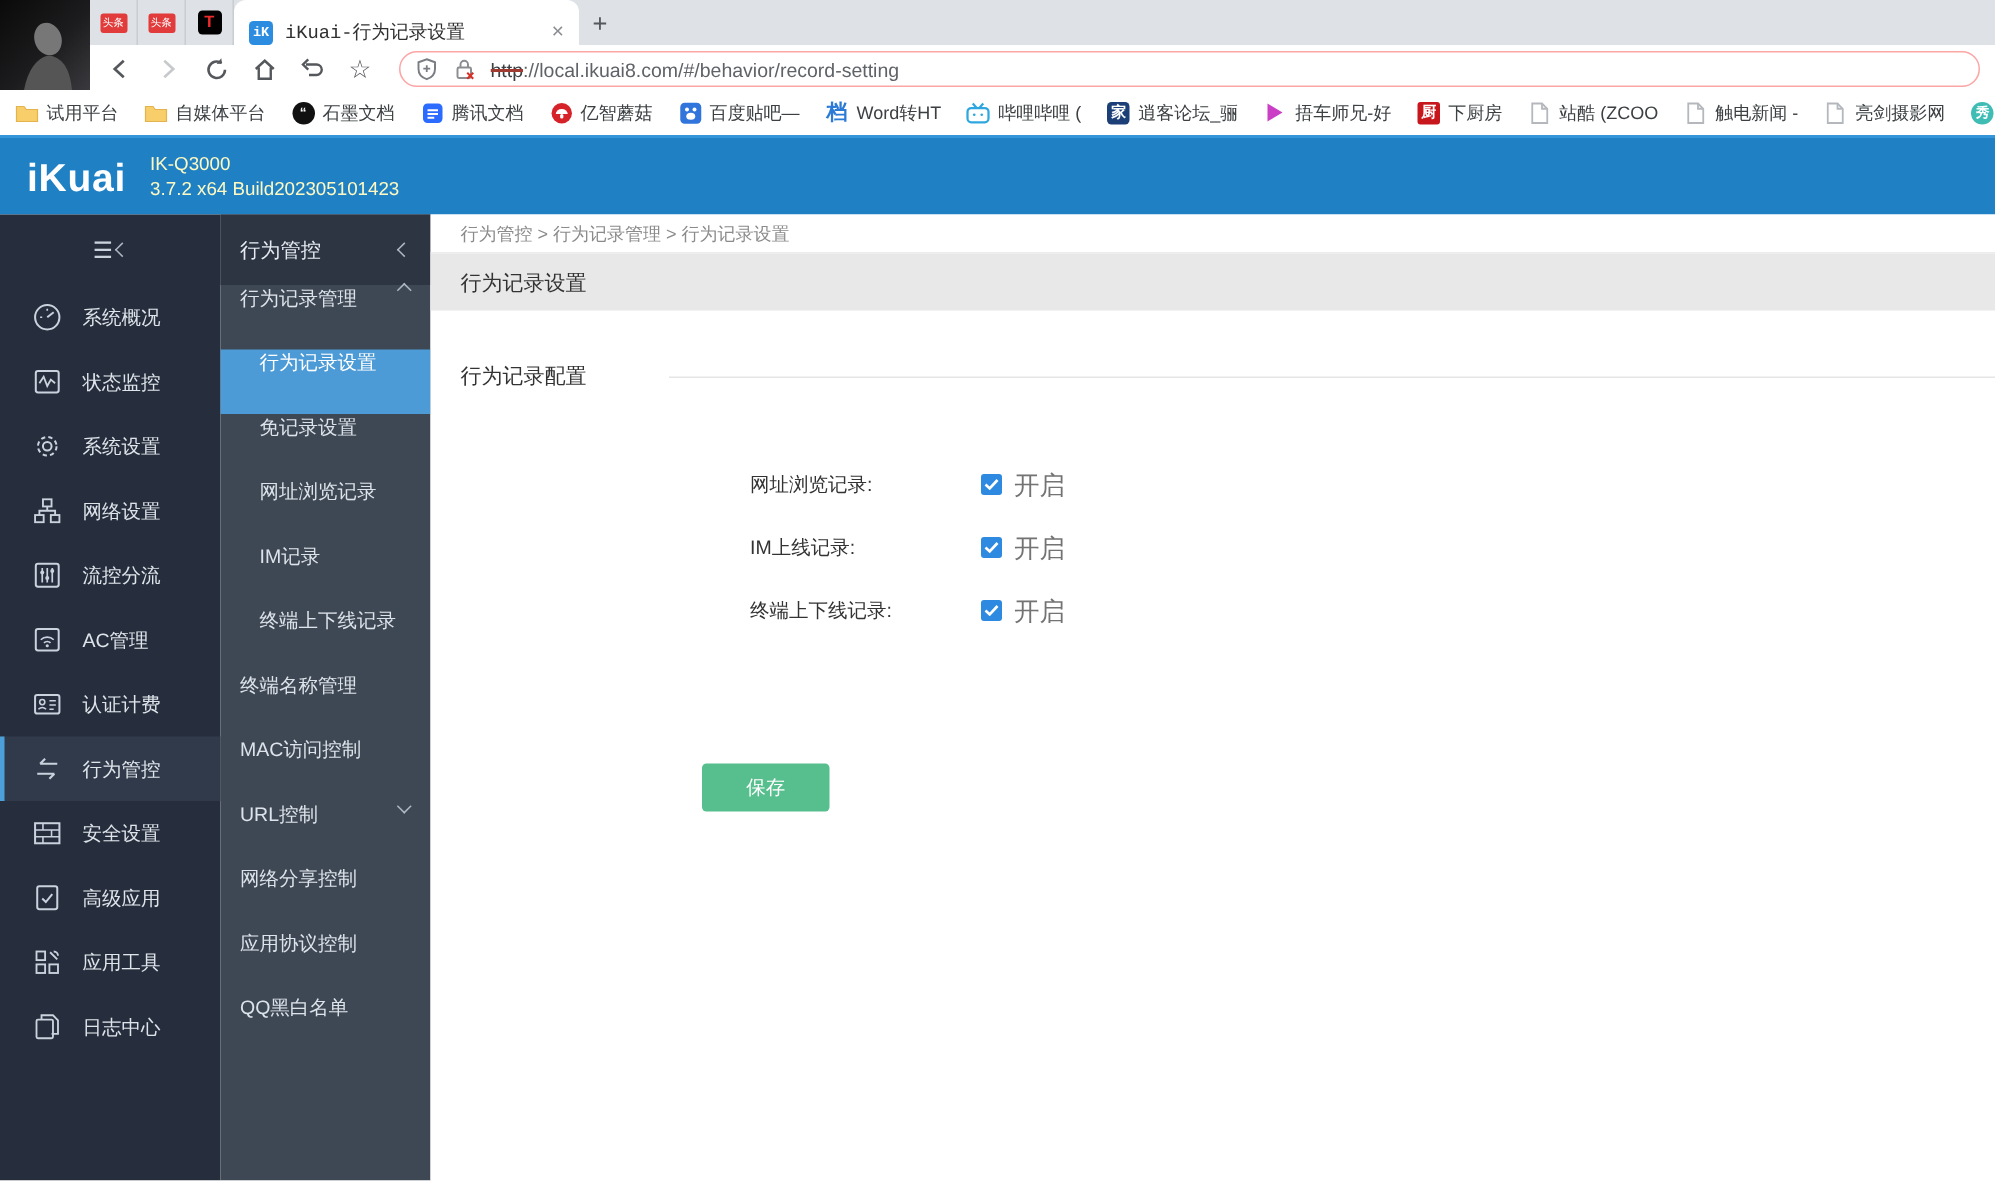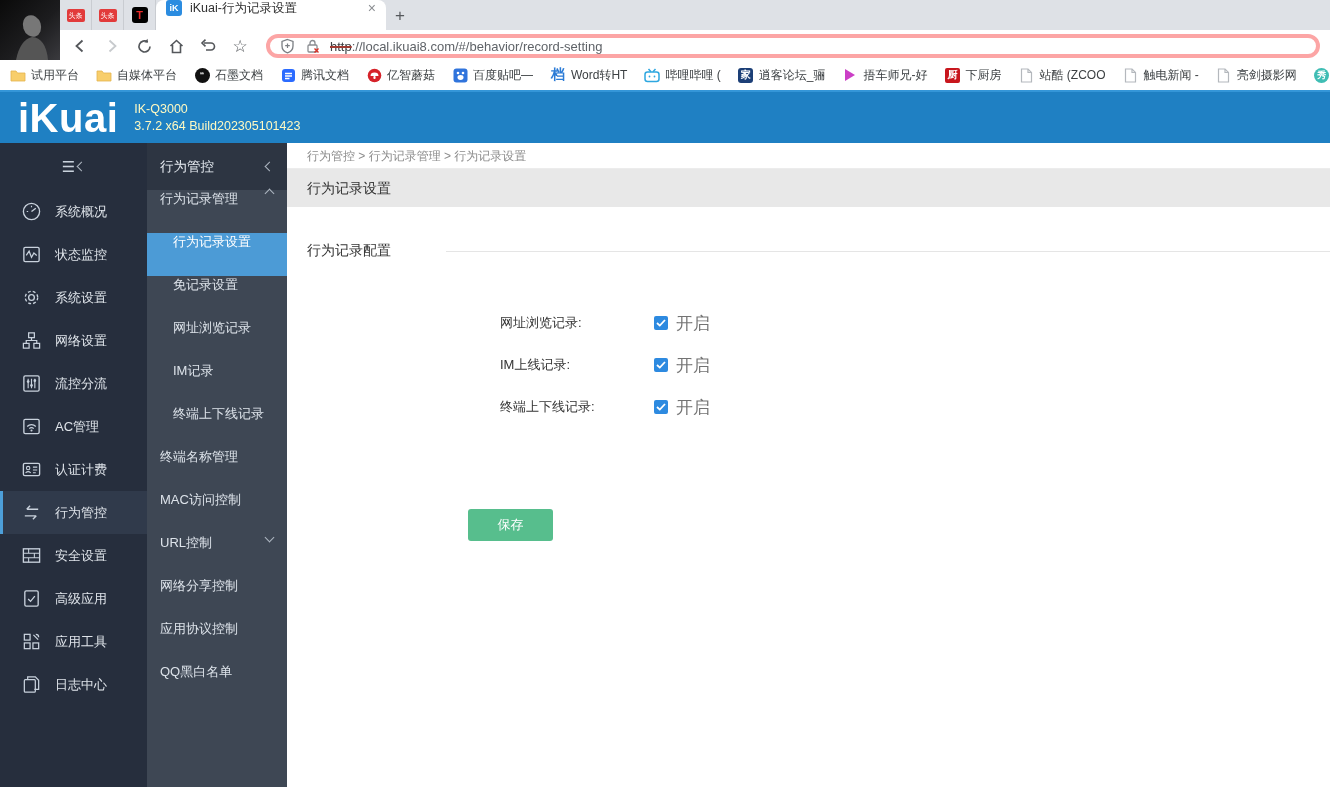--- a/index.html
+++ b/index.html
@@ -15,7 +15,7 @@
   .mini-tab { width:32px; height:30px; display:flex; align-items:center; justify-content:center; border-right:1px solid #c9ccd1; cursor:pointer; }
   .badge-toutiao { background:#e23b3b; color:#fff; font-size:7px; line-height:1; padding:3px 2px; border-radius:2px; white-space:nowrap; }
   .tile-t { width:16px; height:16px; background:#000; border-radius:3px; color:#ee2b2b; font-weight:bold; font-size:11px; display:flex; align-items:center; justify-content:center; }
-  .tab-active { width:230px; height:30px; background:#fff; border-radius:8px 8px 0 0; display:flex; align-items:flex-start; padding:0 8px 0 10px; gap:8px; }
+  .tab-active { width:230px; height:30px; background:#fff; border-radius:8px 8px 0 0; display:flex; align-items:flex-end; padding:0 8px 0 10px; gap:8px;font-family:Liberation Mono, monospace; }
   .favicon-ik { width:16px; height:16px; background:#2b8ce0; border-radius:3px; color:#fff; font-weight:bold; font-size:9px; display:flex; align-items:center; justify-content:center; flex:0 0 auto; }
   .tab-title { flex:1; font-size:12.5px; color:#303030; white-space:nowrap; overflow:hidden; }
   .tab-close { color:#8a8d91; font-size:14px; cursor:pointer; padding:0 2px; }

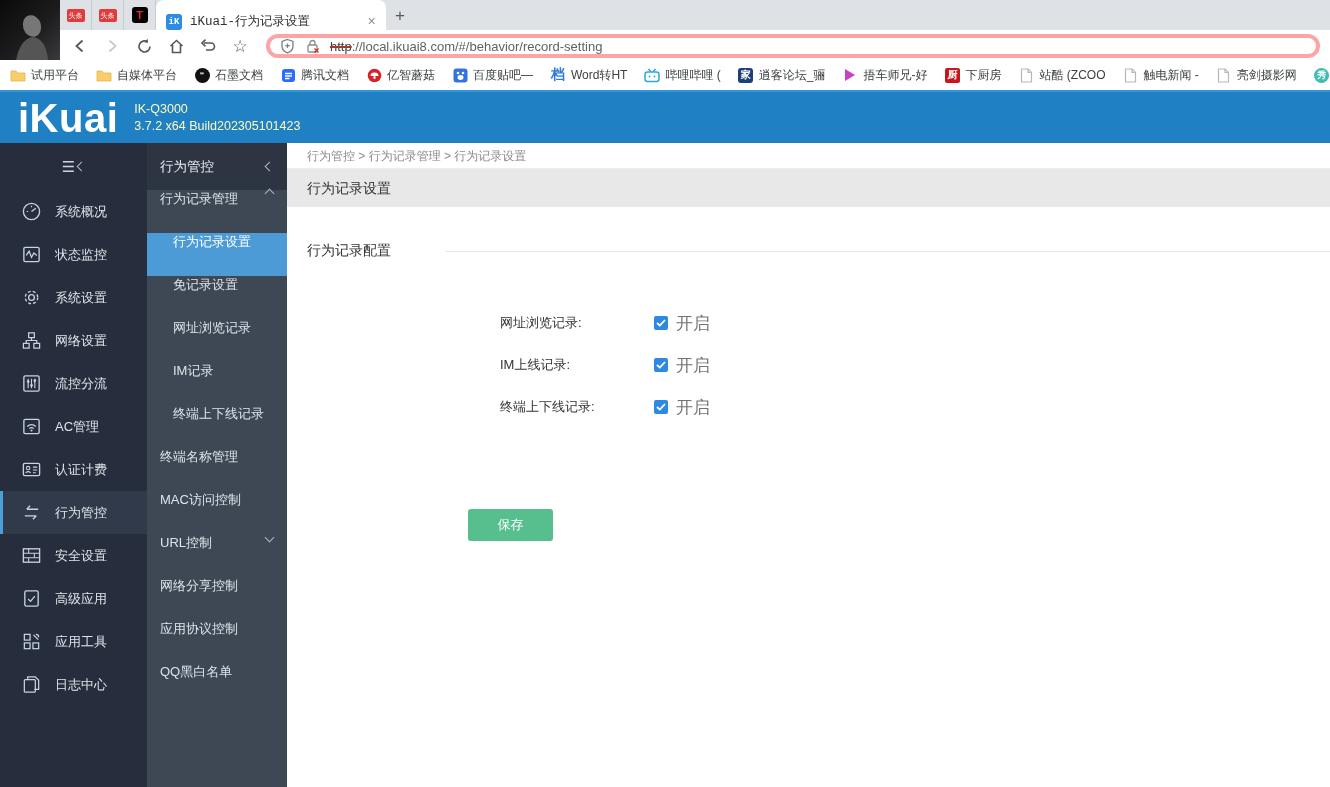--- a/index.html
+++ b/index.html
@@ -26,7 +26,7 @@
   .navbtn.disabled { color:#c7cacd; }
   .navbtn svg { display:block; }
   .glyph { font-size:17px; line-height:1; }
-  .urlbox { flex:1; height:24px; margin:0 10px 0 8px; border:4px solid #fca5a5; border-radius:13px; display:flex; align-items:center; padding:0 10px; gap:10px; background:#fff; }
+  .urlbox { flex:1; height:24px; margin:0 10px 0 8px; border:1px solid #fca5a5; border-radius:13px; display:flex; align-items:center; padding:0 10px; gap:10px; background:#fff; }
   .url-text { font-size:13px; color:#5f6368; white-space:nowrap; overflow:hidden; }
   .url-http { color:#3c4043; text-decoration:line-through; text-decoration-color:#a03b32; text-decoration-thickness:1.5px; }
 

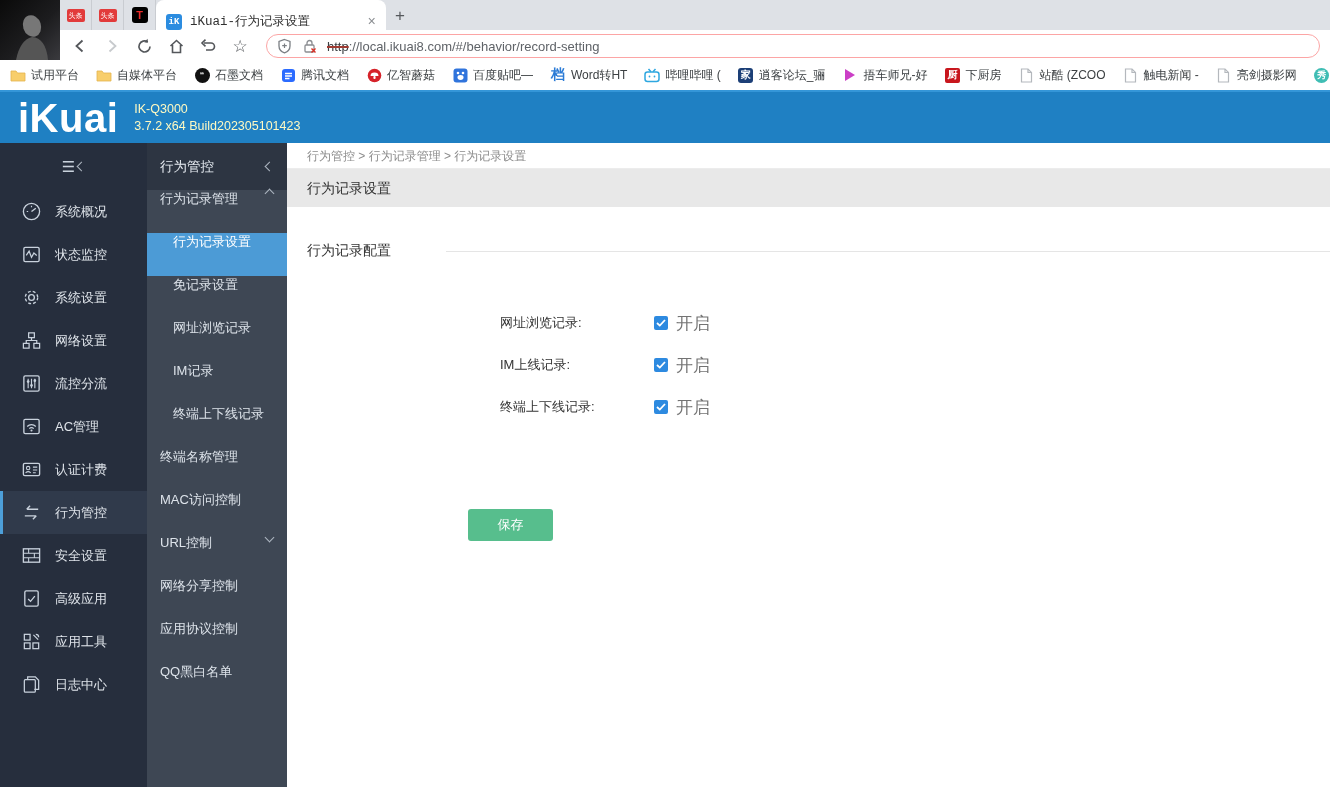--- a/index.html
+++ b/index.html
@@ -40,7 +40,7 @@
 
   
   .app-header { height:53px; background:#1f80c3; border-top:2px solid #3496d8; display:flex; align-items:center; padding-left:18px; color:#fff; }
-  .logo { font-size:40px; font-weight:bold; letter-spacing:0.5px; line-height:1; }
+  .logo { font-size:26px; font-weight:bold; letter-spacing:0.5px; line-height:1; }
   .ver { margin-left:16px; font-size:12.5px; line-height:1.35; color:#fef9c3; }
 
   

